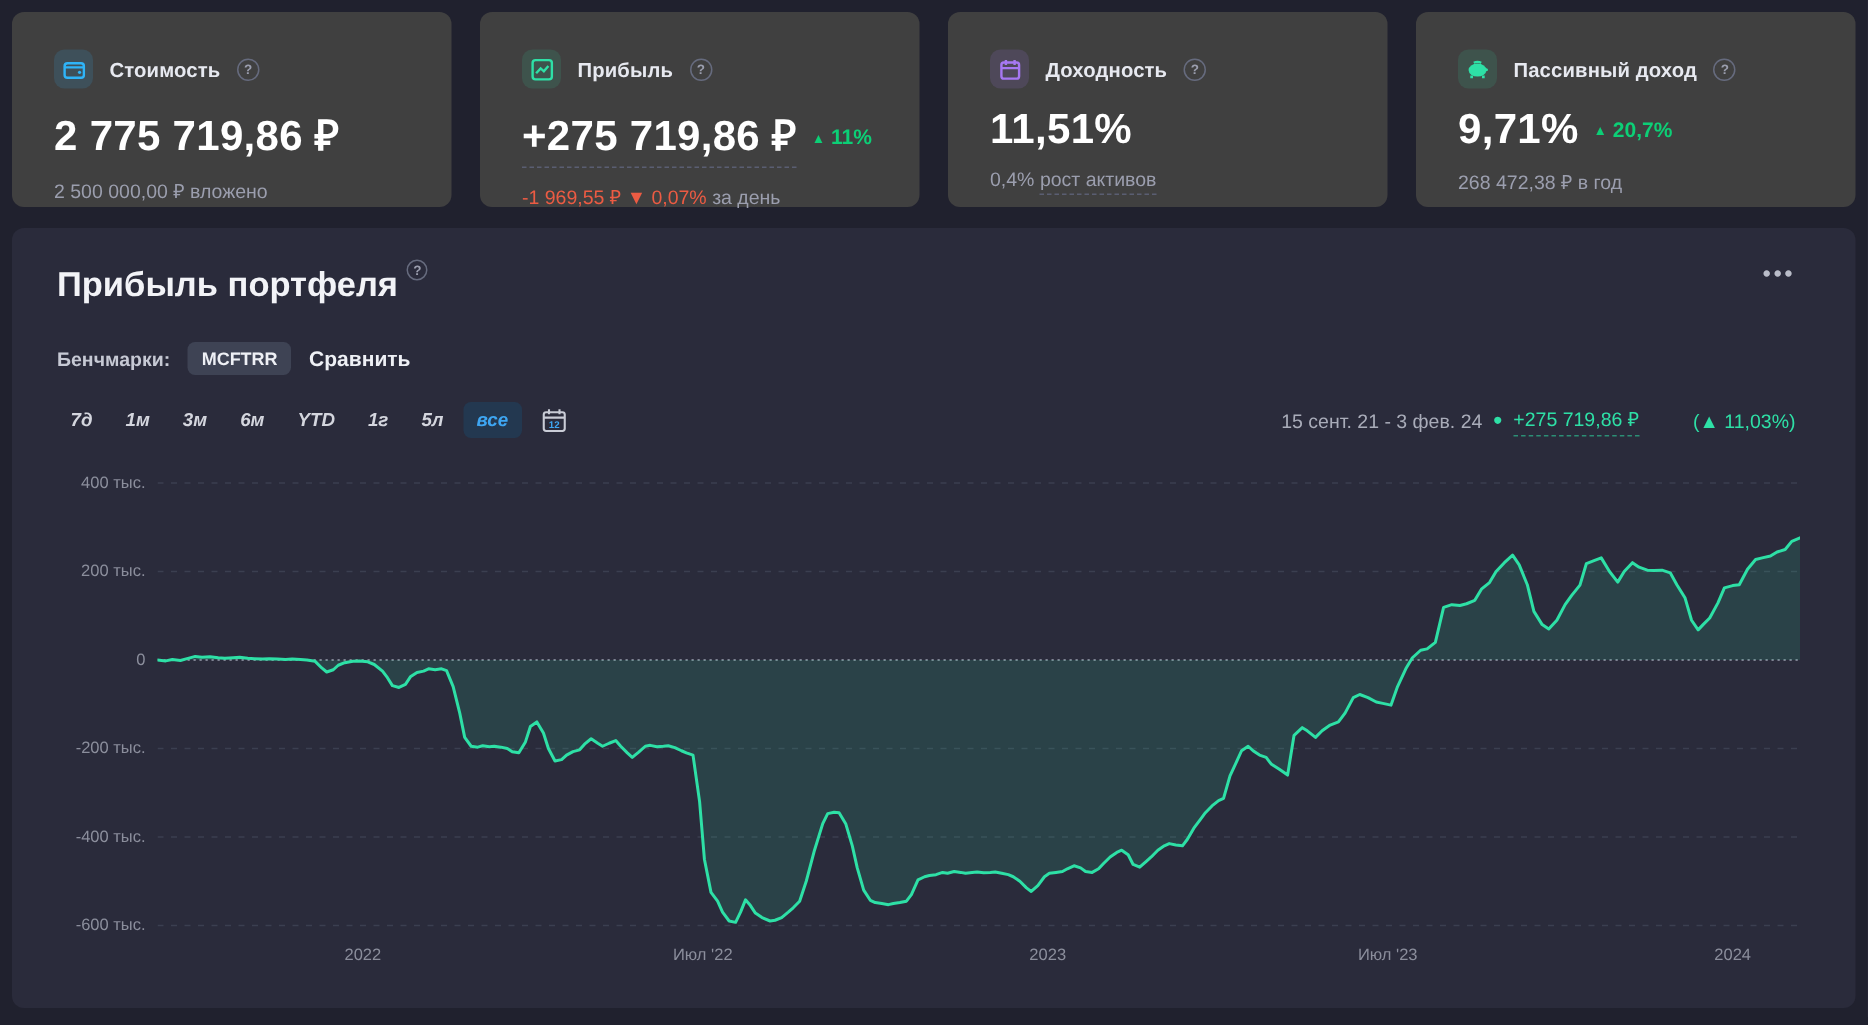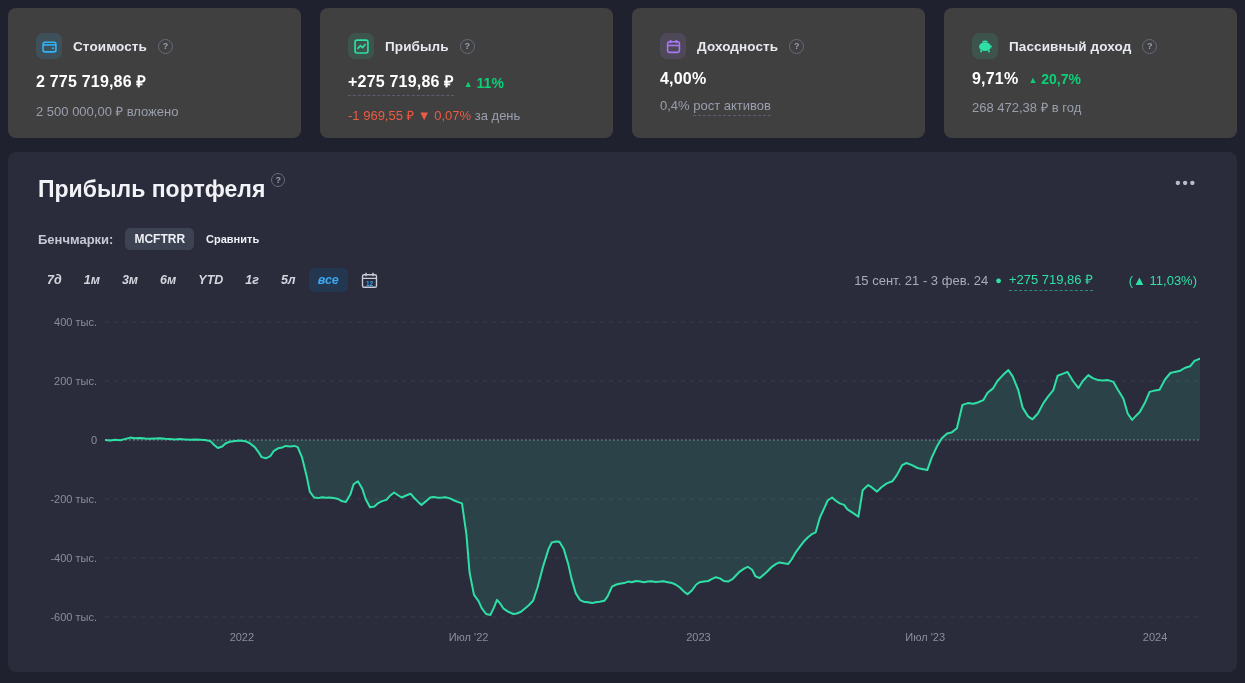--- a/index.html
+++ b/index.html
@@ -30,7 +30,7 @@
     align-items:center; justify-content:center; cursor:pointer; flex:0 0 auto;
   }
   .card-value-row { margin-top:11px; display:flex; align-items:center; gap:10px; }
-  .card-value { font-size:16px; font-weight:700; letter-spacing:.2px; white-space:nowrap; }
+  .card-value { font-size:28px; font-weight:700; letter-spacing:.2px; white-space:nowrap; }
   .dashed-u { border-bottom:1px dashed #5a5e72; padding-bottom:3px; }
   .badge-up { color:#0ccf76; font-size:14px; font-weight:700; white-space:nowrap; }
   .badge-up .tri, .red .tri { font-size:9px; vertical-align:1px; }

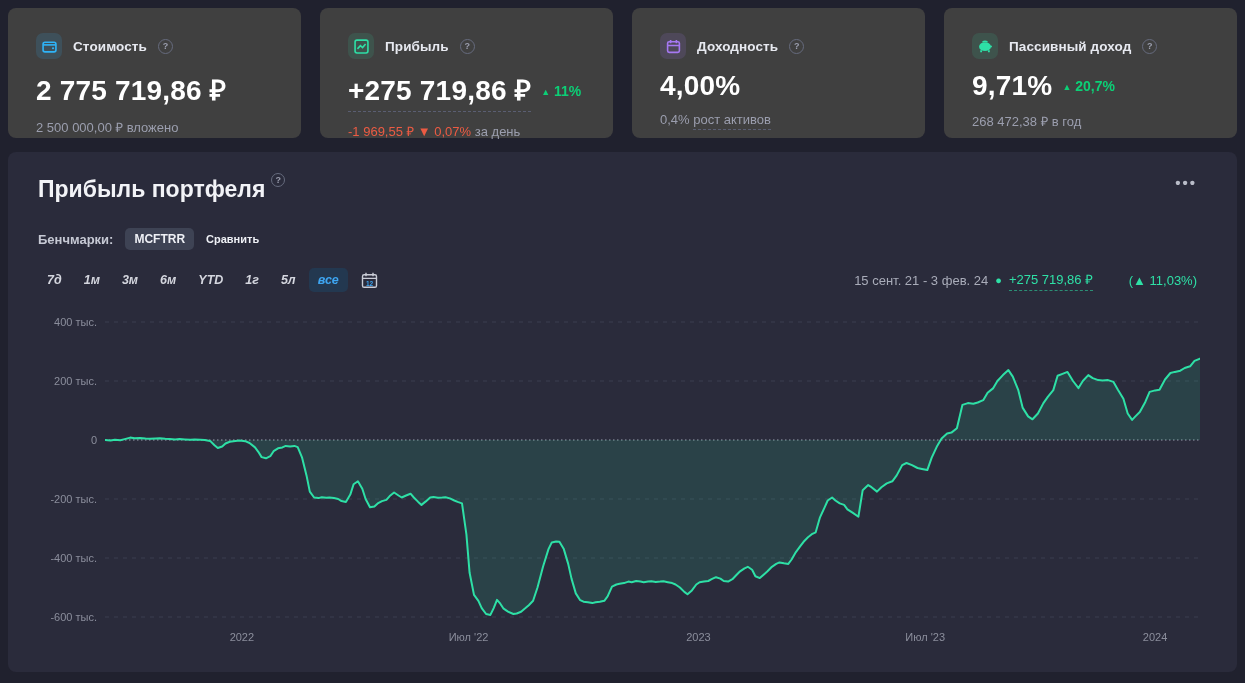--- a/index.html
+++ b/index.html
@@ -145,7 +145,7 @@
       <span class="help">?</span>
     </div>
     <div class="card-value-row">
-      <span class="card-value">4,00%</span>
+      <span class="card-value">11,51%</span>
     </div>
     <div class="card-sub">
       <span>0,4%</span>

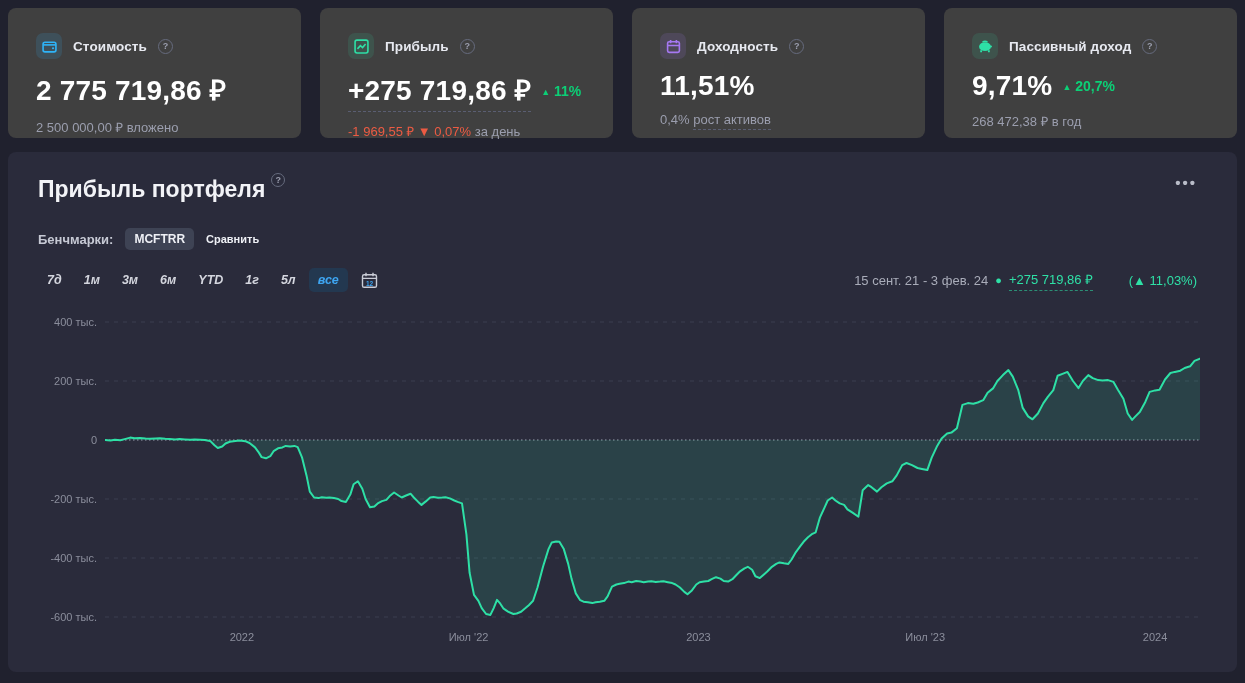--- a/index.html
+++ b/index.html
@@ -55,7 +55,7 @@
     background:#3e4354; border-radius:5px; padding:4px 9px; font-size:12px;
     font-weight:700; color:#eef0f5; cursor:pointer;
   }
-  .bench-compare { font-size:11px; font-weight:700; color:#eef0f5; cursor:pointer; }
+  .bench-compare { font-size:14px; font-weight:700; color:#eef0f5; cursor:pointer; }
 
   .controls { position:absolute; top:116px; left:30px; right:40px; display:flex; justify-content:space-between; align-items:center; }
   .ranges { display:flex; align-items:center; gap:4px; }

